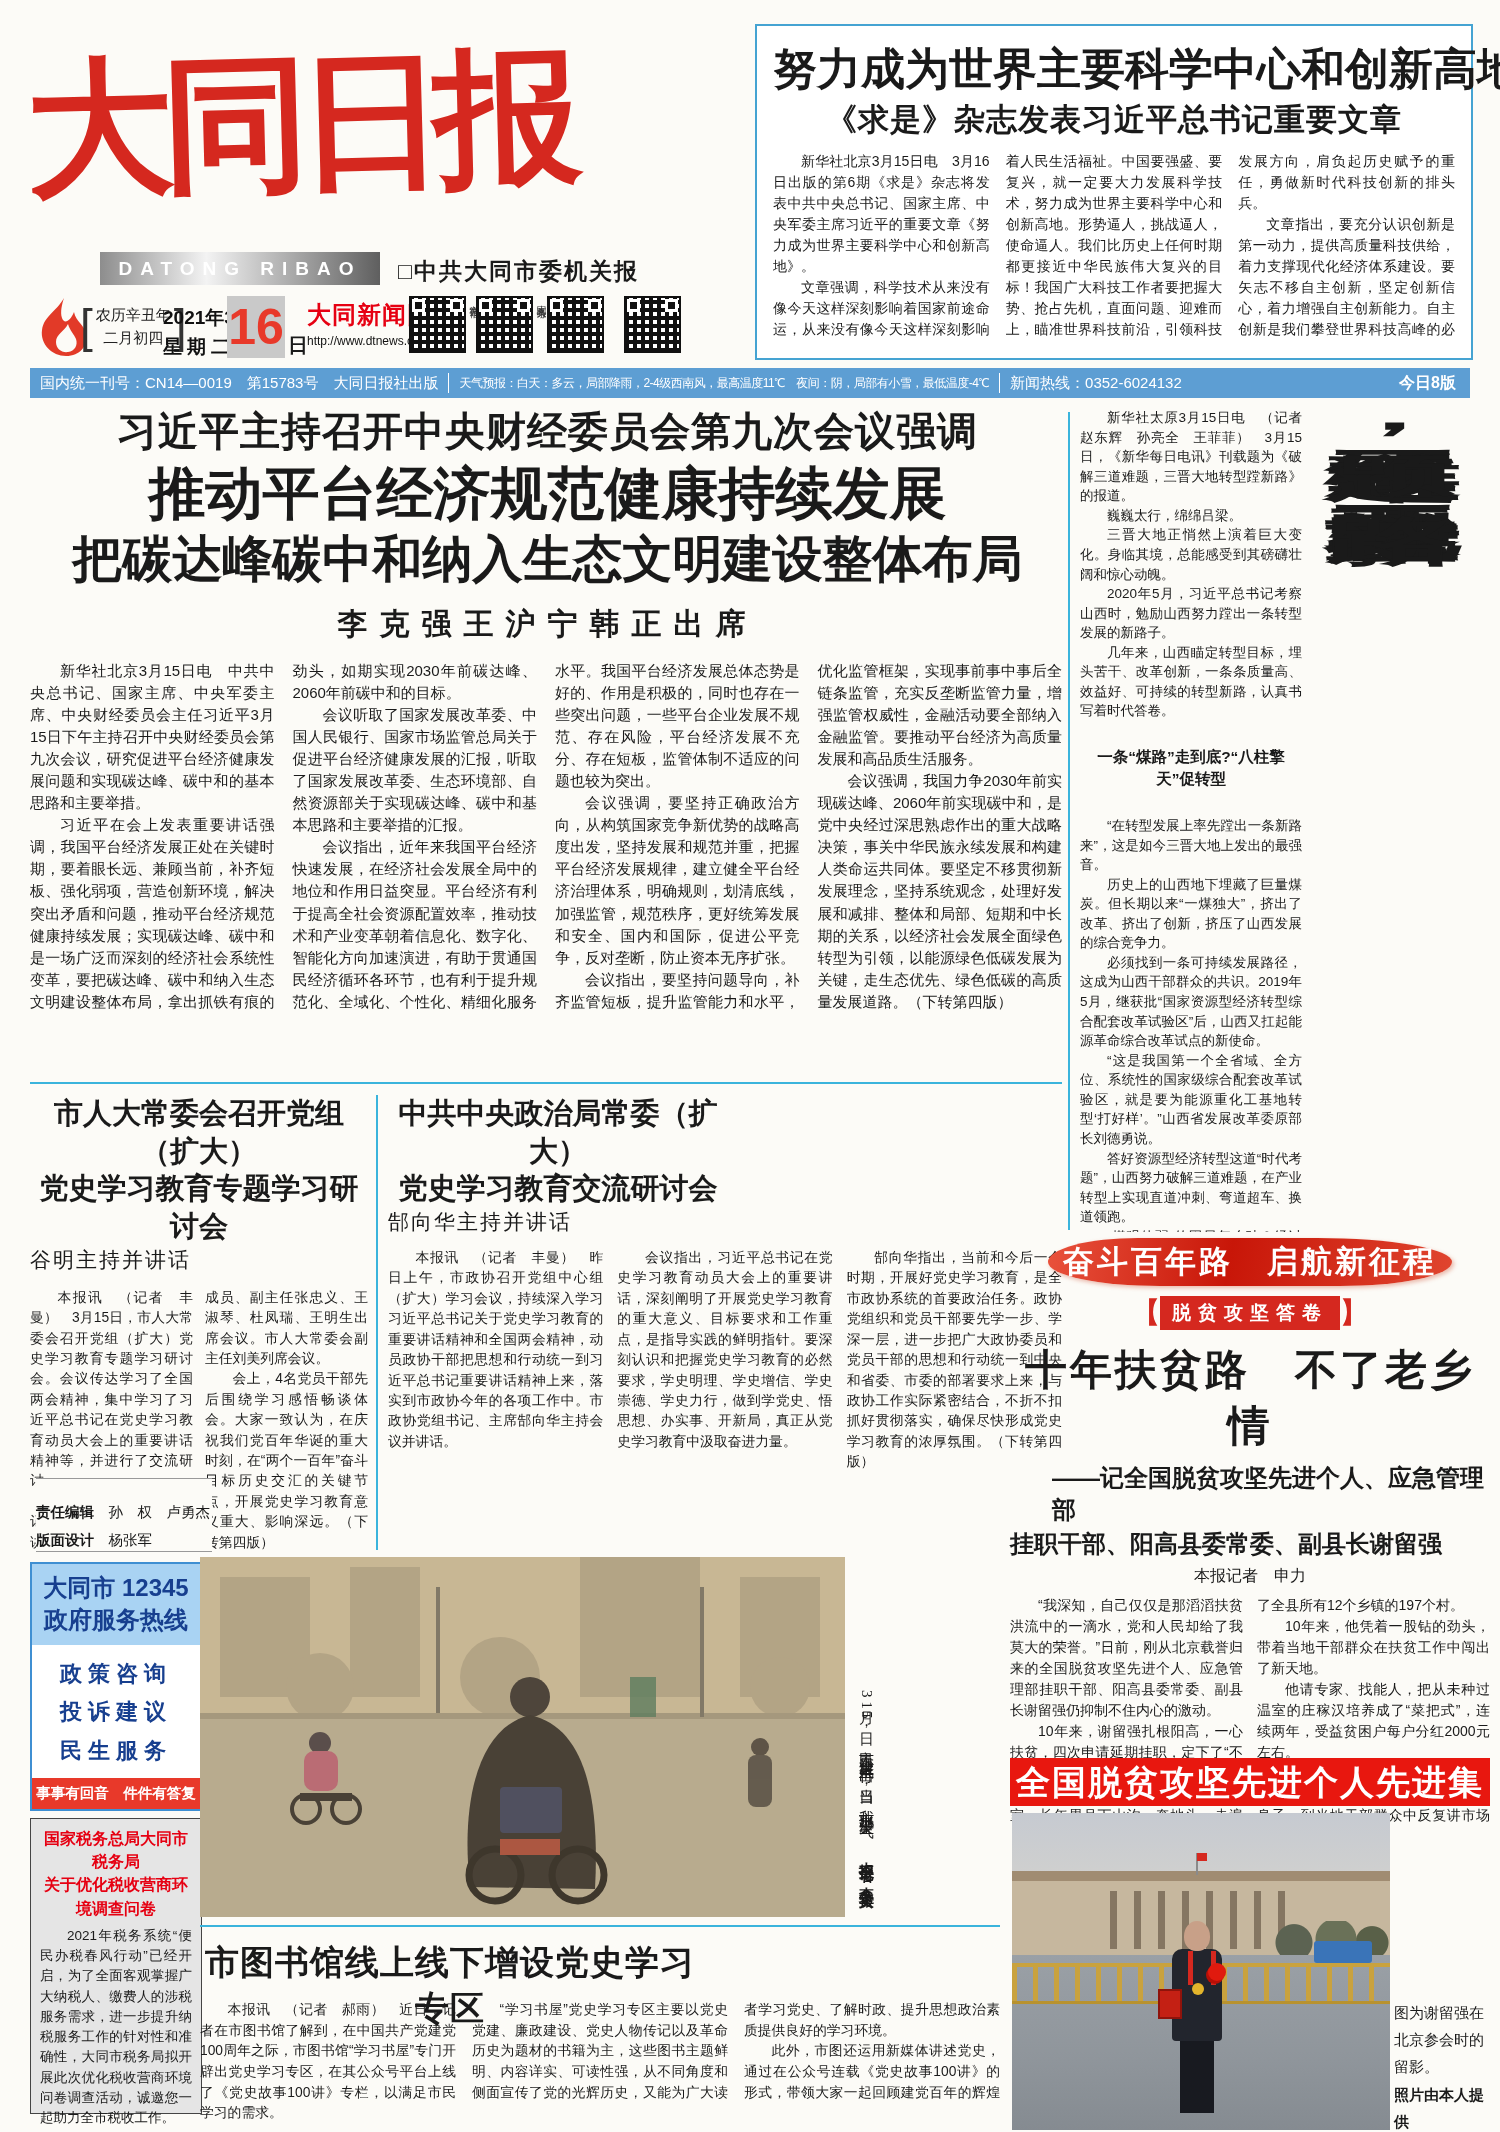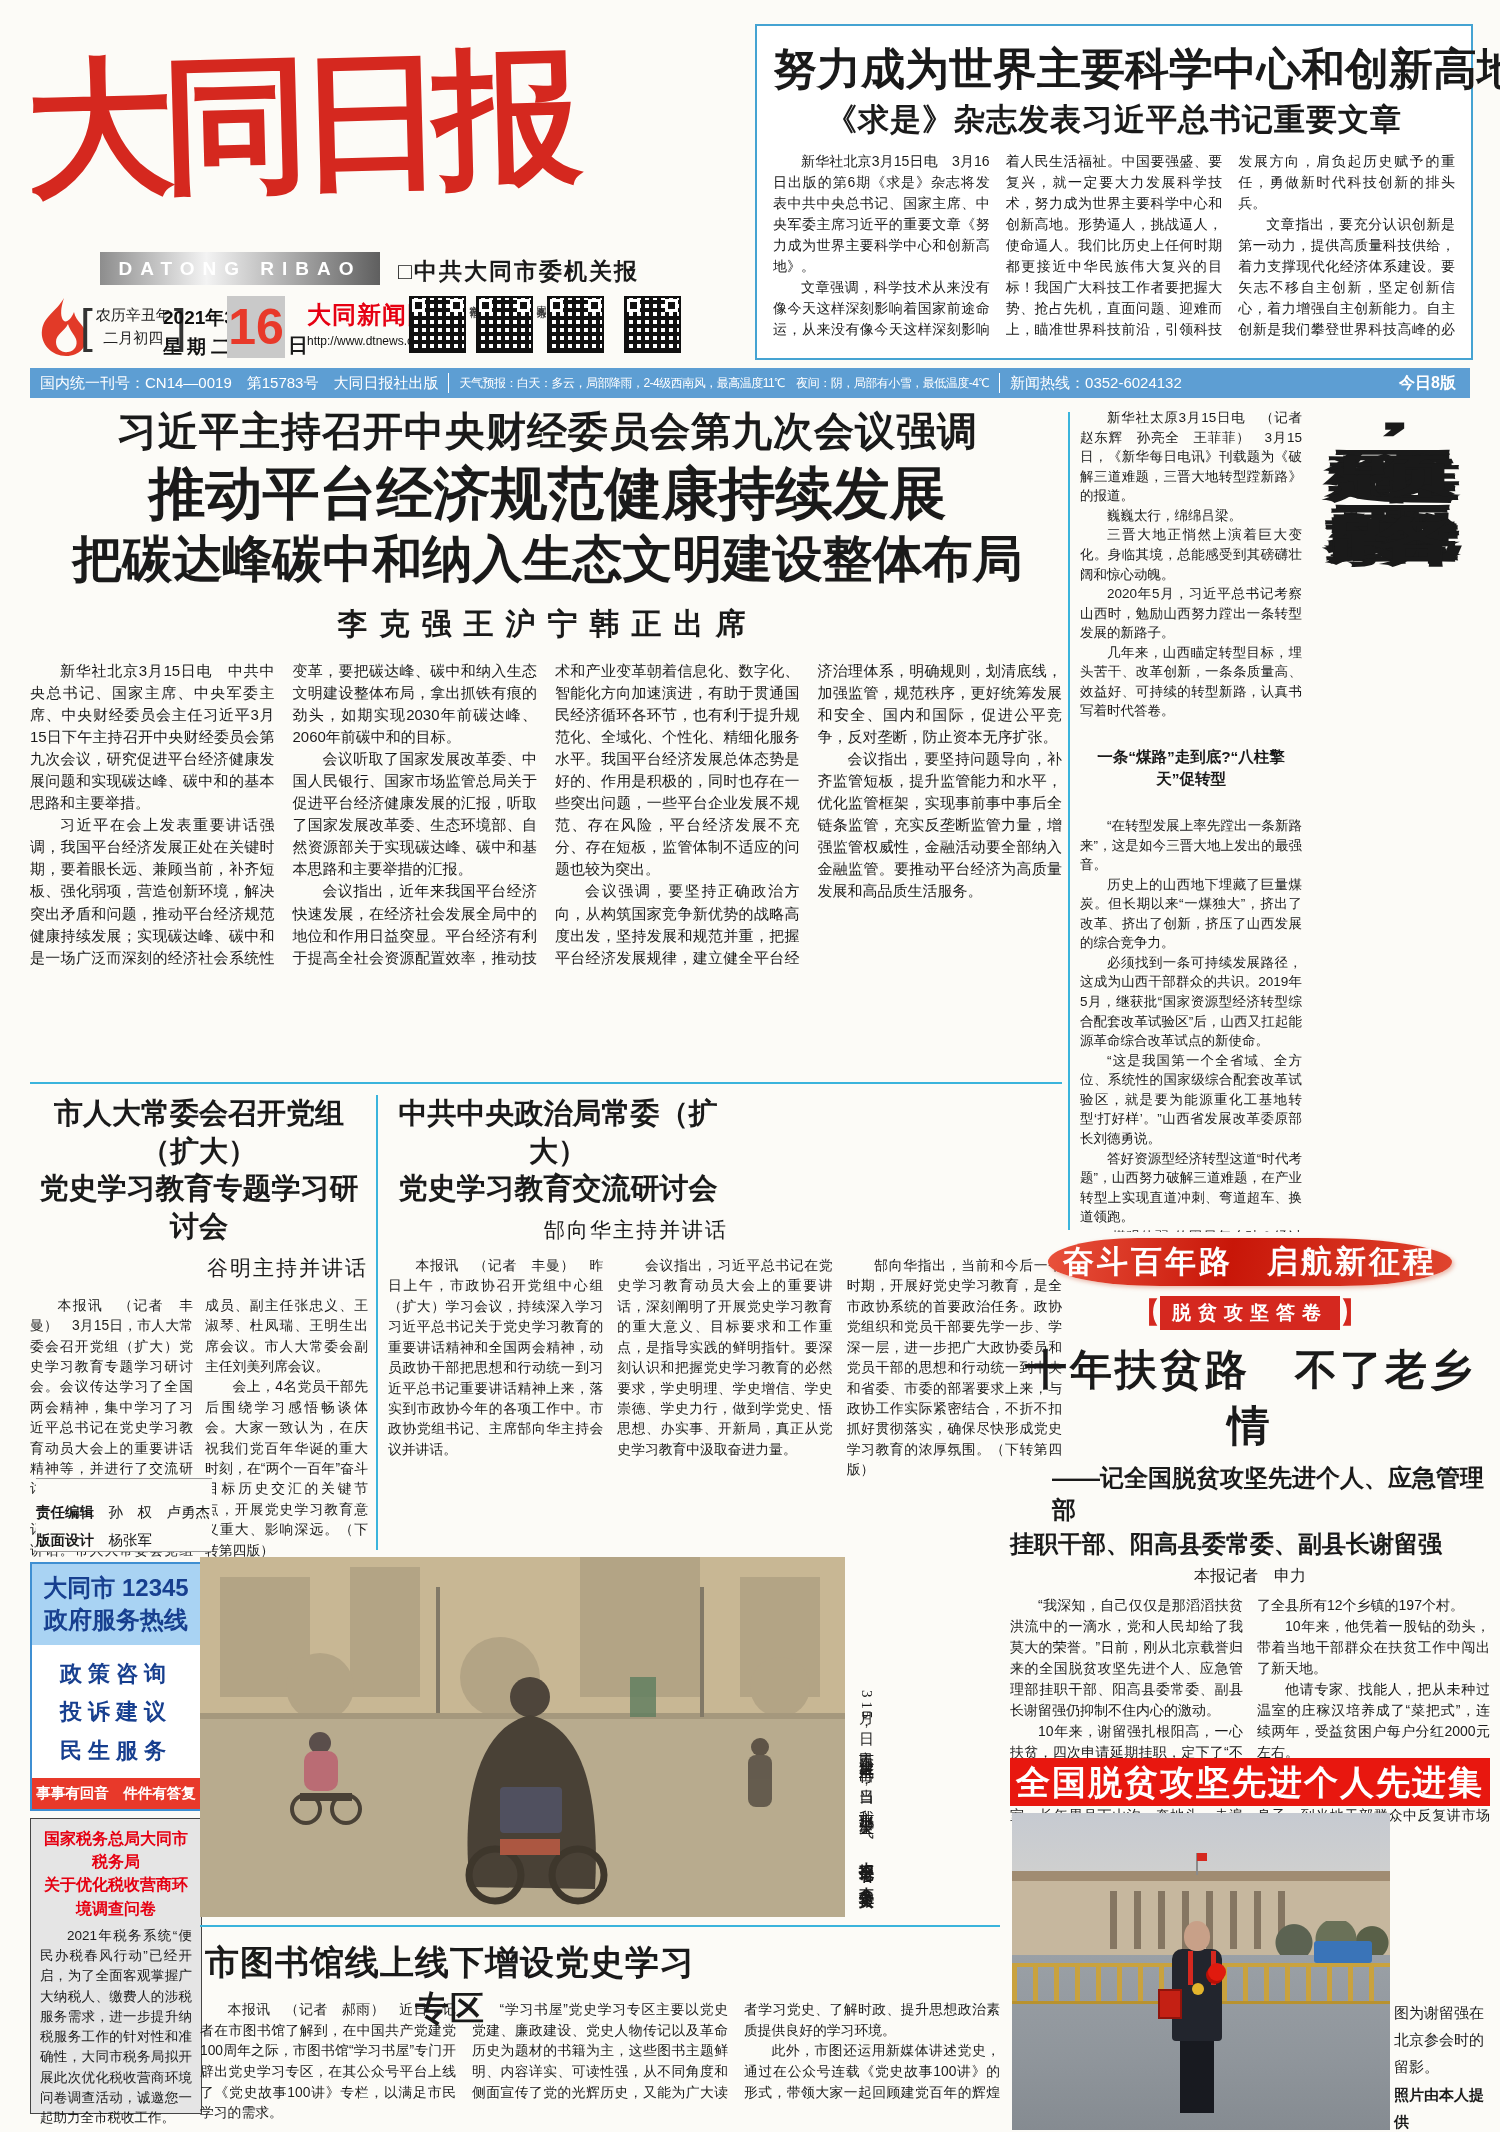--- a/index.html
+++ b/index.html
@@ -222,6 +222,7 @@
       <p class="para">会议指出，近年来我国平台经济快速发展，在经济社会发展全局中的地位和作用日益突显。平台经济有利于提高全社会资源配置效率，推动技术和产业变革朝着信息化、数字化、智能化方向加速演进，有助于贯通国民经济循环各环节，也有利于提升规范化、全域化、个性化、精细化服务水平。我国平台经济发展总体态势是好的、作用是积极的，同时也存在一些突出问题，一些平台企业发展不规范、存在风险，平台经济发展不充分、存在短板，监管体制不适应的问题也较为突出。</p>
       <p class="para">会议强调，要坚持正确政治方向，从构筑国家竞争新优势的战略高度出发，坚持发展和规范并重，把握平台经济发展规律，建立健全平台经济治理体系，明确规则，划清底线，加强监管，规范秩序，更好统筹发展和安全、国内和国际，促进公平竞争，反对垄断，防止资本无序扩张。</p>
       <p class="para">会议指出，要坚持问题导向，补齐监管短板，提升监管能力和水平，优化监管框架，实现事前事中事后全链条监管，充实反垄断监管力量，增强监管权威性，金融活动要全部纳入金融监管。要推动平台经济为高质量发展和高品质生活服务。</p>
+      <p class="para">会议强调，我国力争2030年前实现碳达峰、2060年前实现碳中和，是党中央经过深思熟虑作出的重大战略决策，事关中华民族永续发展和构建人类命运共同体。要坚定不移贯彻新发展理念，坚持系统观念，处理好发展和减排、整体和局部、短期和中长期的关系，以经济社会发展全面绿色转型为引领，以能源绿色低碳发展为关键，走生态优先、绿色低碳的高质量发展道路。（下转第四版）</p>
     </div>
 
   <div class="abs rule-h" style="left:30px;top:1082px;width:1032px;"></div>

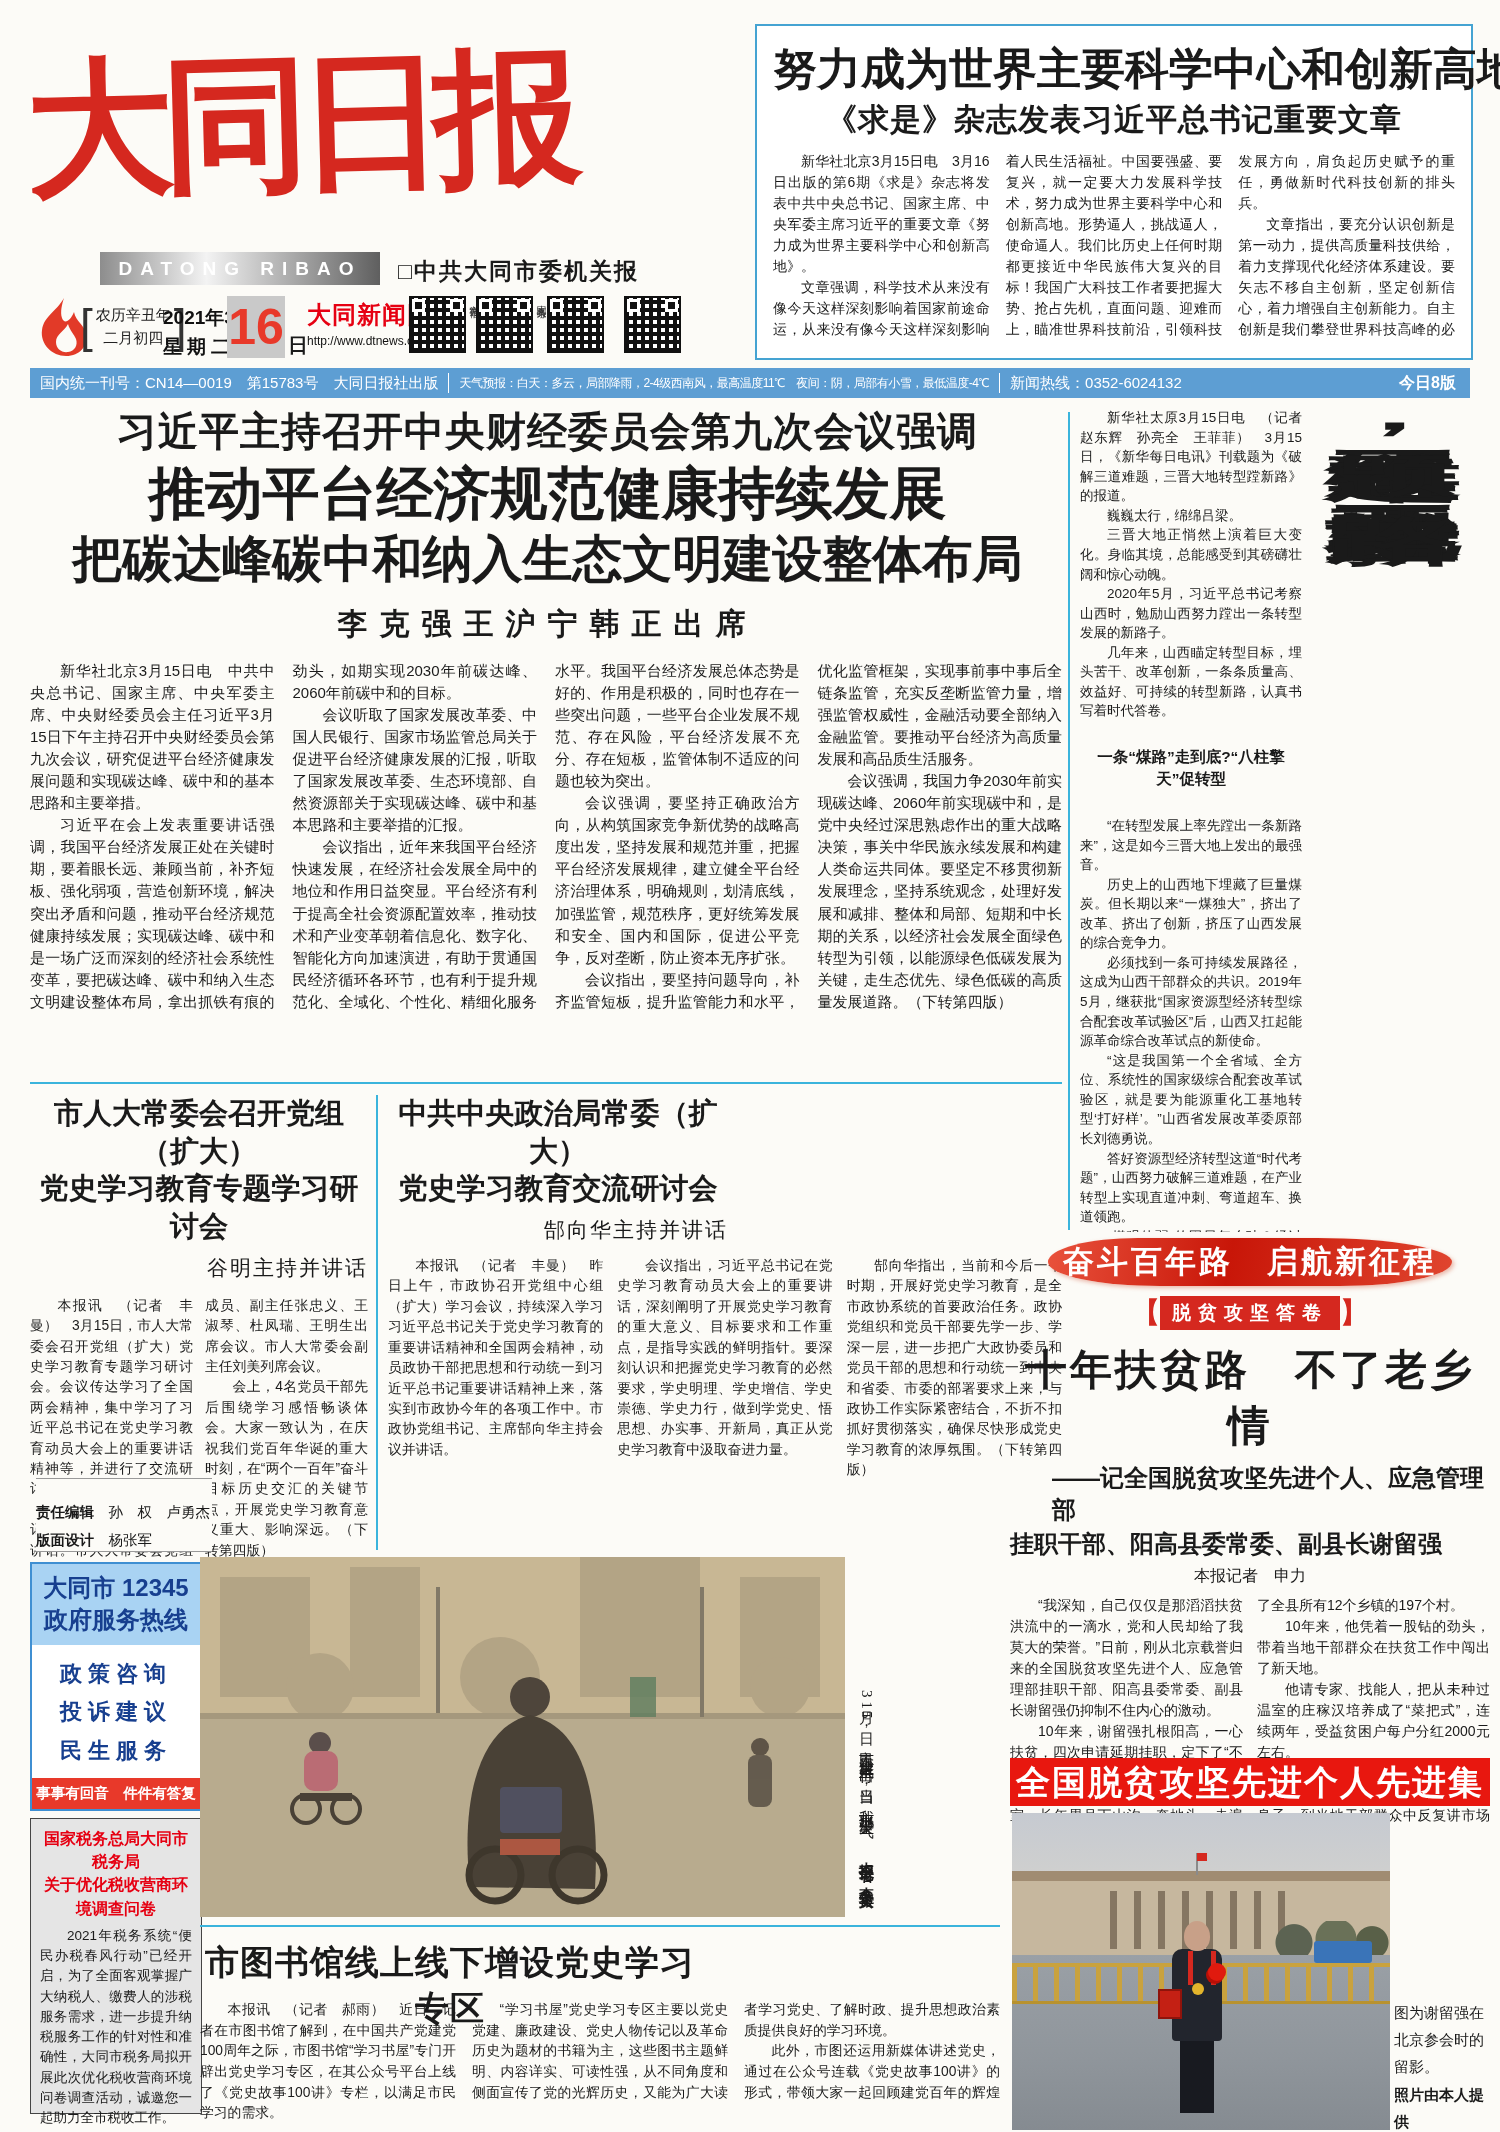--- a/index.html
+++ b/index.html
@@ -62,7 +62,7 @@
   .rule-v{background:#3bb4dc;width:2px;}
   
   .sub-headline{font-family:"Liberation Serif",serif;font-weight:900;font-size:29px;text-align:center;line-height:1.3;}
-  .sub-speaker{font-family:"Liberation Serif",serif;font-size:21px;text-align:right;margin-top:8px;letter-spacing:2px;}
+  .sub-speaker{font-family:"Liberation Serif",serif;font-size:21px;text-align:left;letter-spacing:2px;}
   #npc-box{left:30px;top:1095px;width:338px;}
   #npc-body{margin-top:14px;height:420px;overflow:hidden;column-count:2;column-gap:12px;font-size:13.8px;line-height:1.48;}
   #cppcc-box{left:388px;top:1095px;width:674px;}

